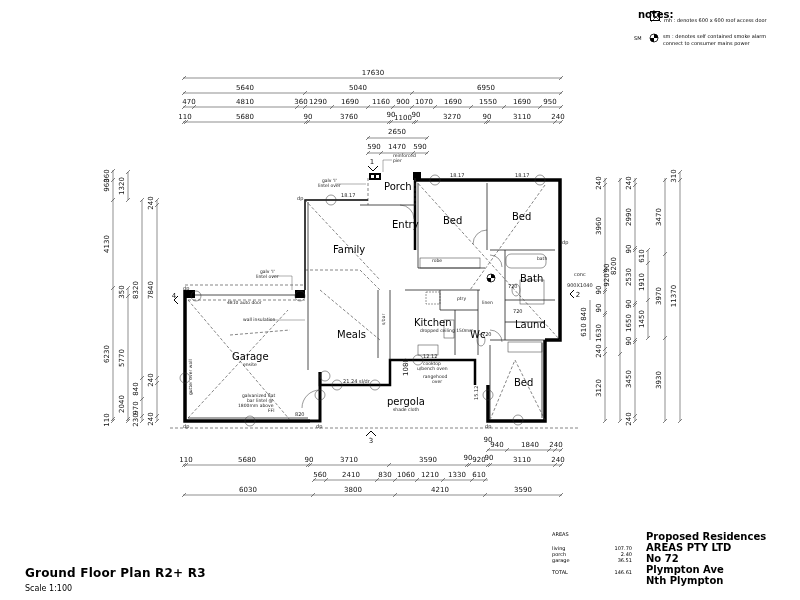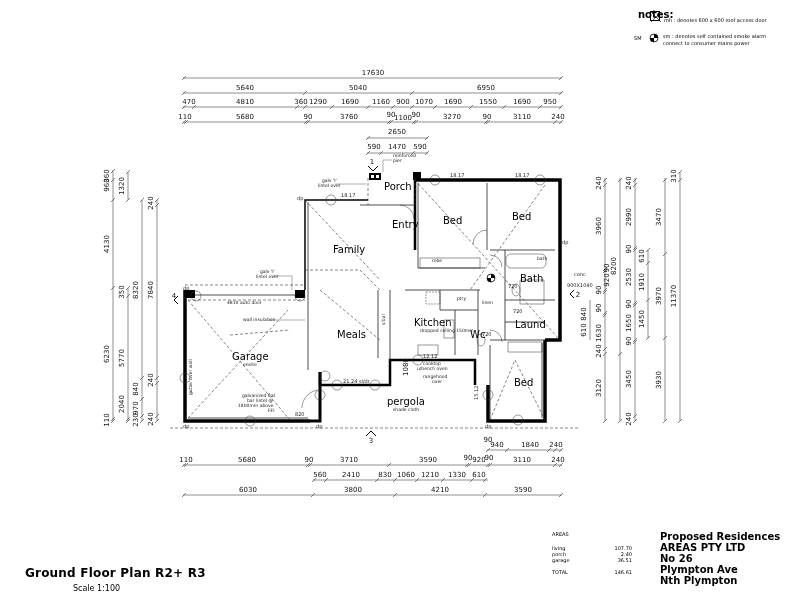--- a/index.html
+++ b/index.html
@@ -21,7 +21,7 @@
   .areas .ah{position:absolute;left:0;top:0;white-space:nowrap;}
   .areas .row{position:absolute;left:0;white-space:nowrap;width:80px;}
   .areas .row span.v{position:absolute;left:50px;width:30px;text-align:right;}
-  .proj{position:absolute;left:646px;top:531px;font-size:10px;font-weight:bold;line-height:11px;margin-left:14px;}
+  .proj{position:absolute;left:646px;top:531px;font-size:10px;font-weight:bold;line-height:11px;}
   .proj div{white-space:nowrap;}
 </style>
 </head>

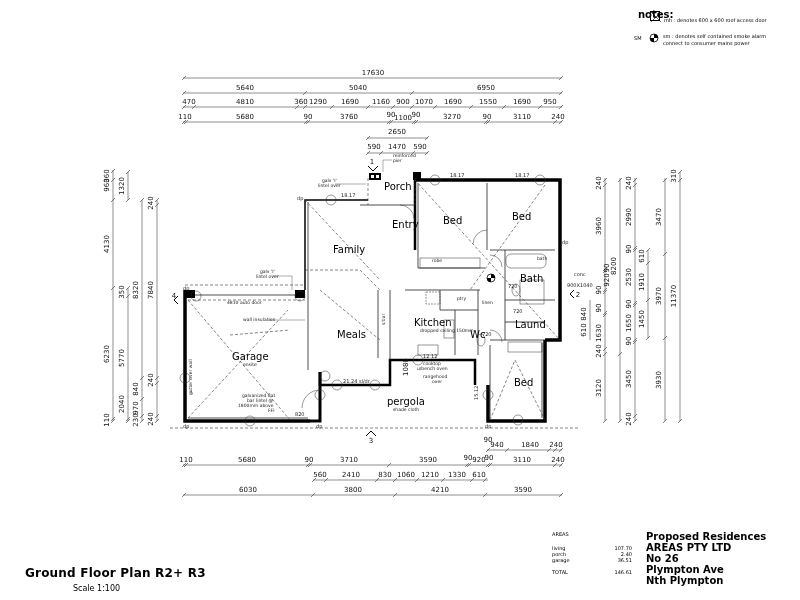--- a/index.html
+++ b/index.html
@@ -564,7 +564,7 @@
 <div class="proj">
   <div>Proposed Residences</div>
   <div>AREAS PTY LTD</div>
-  <div>No 26</div>
+  <div>No 72</div>
   <div>Plympton Ave</div>
   <div>Nth Plympton</div>
 </div>

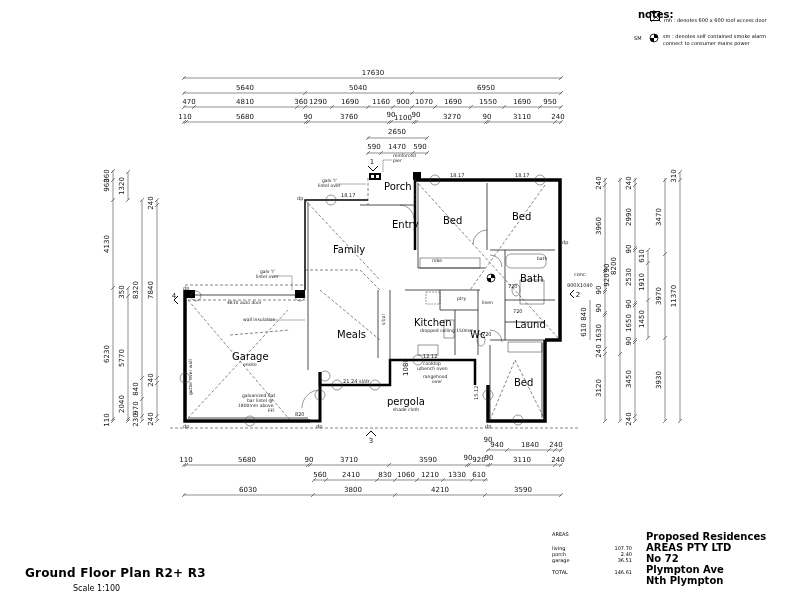--- a/index.html
+++ b/index.html
@@ -16,7 +16,7 @@
   .notes .line2{position:absolute;left:41px;top:24px;white-space:nowrap;}
   .notes .line3{position:absolute;left:41px;top:31px;white-space:nowrap;}
   .title{position:absolute;left:25px;top:566px;font-size:12px;font-weight:bold;letter-spacing:0.2px;white-space:nowrap;}
-  .scale{position:absolute;left:25px;top:584px;font-size:8px;white-space:nowrap;margin-left:48px;}
+  .scale{position:absolute;left:25px;top:584px;font-size:8px;white-space:nowrap;}
   .areas{position:absolute;left:552px;top:531px;font-size:5px;}
   .areas .ah{position:absolute;left:0;top:0;white-space:nowrap;}
   .areas .row{position:absolute;left:0;white-space:nowrap;width:80px;}

